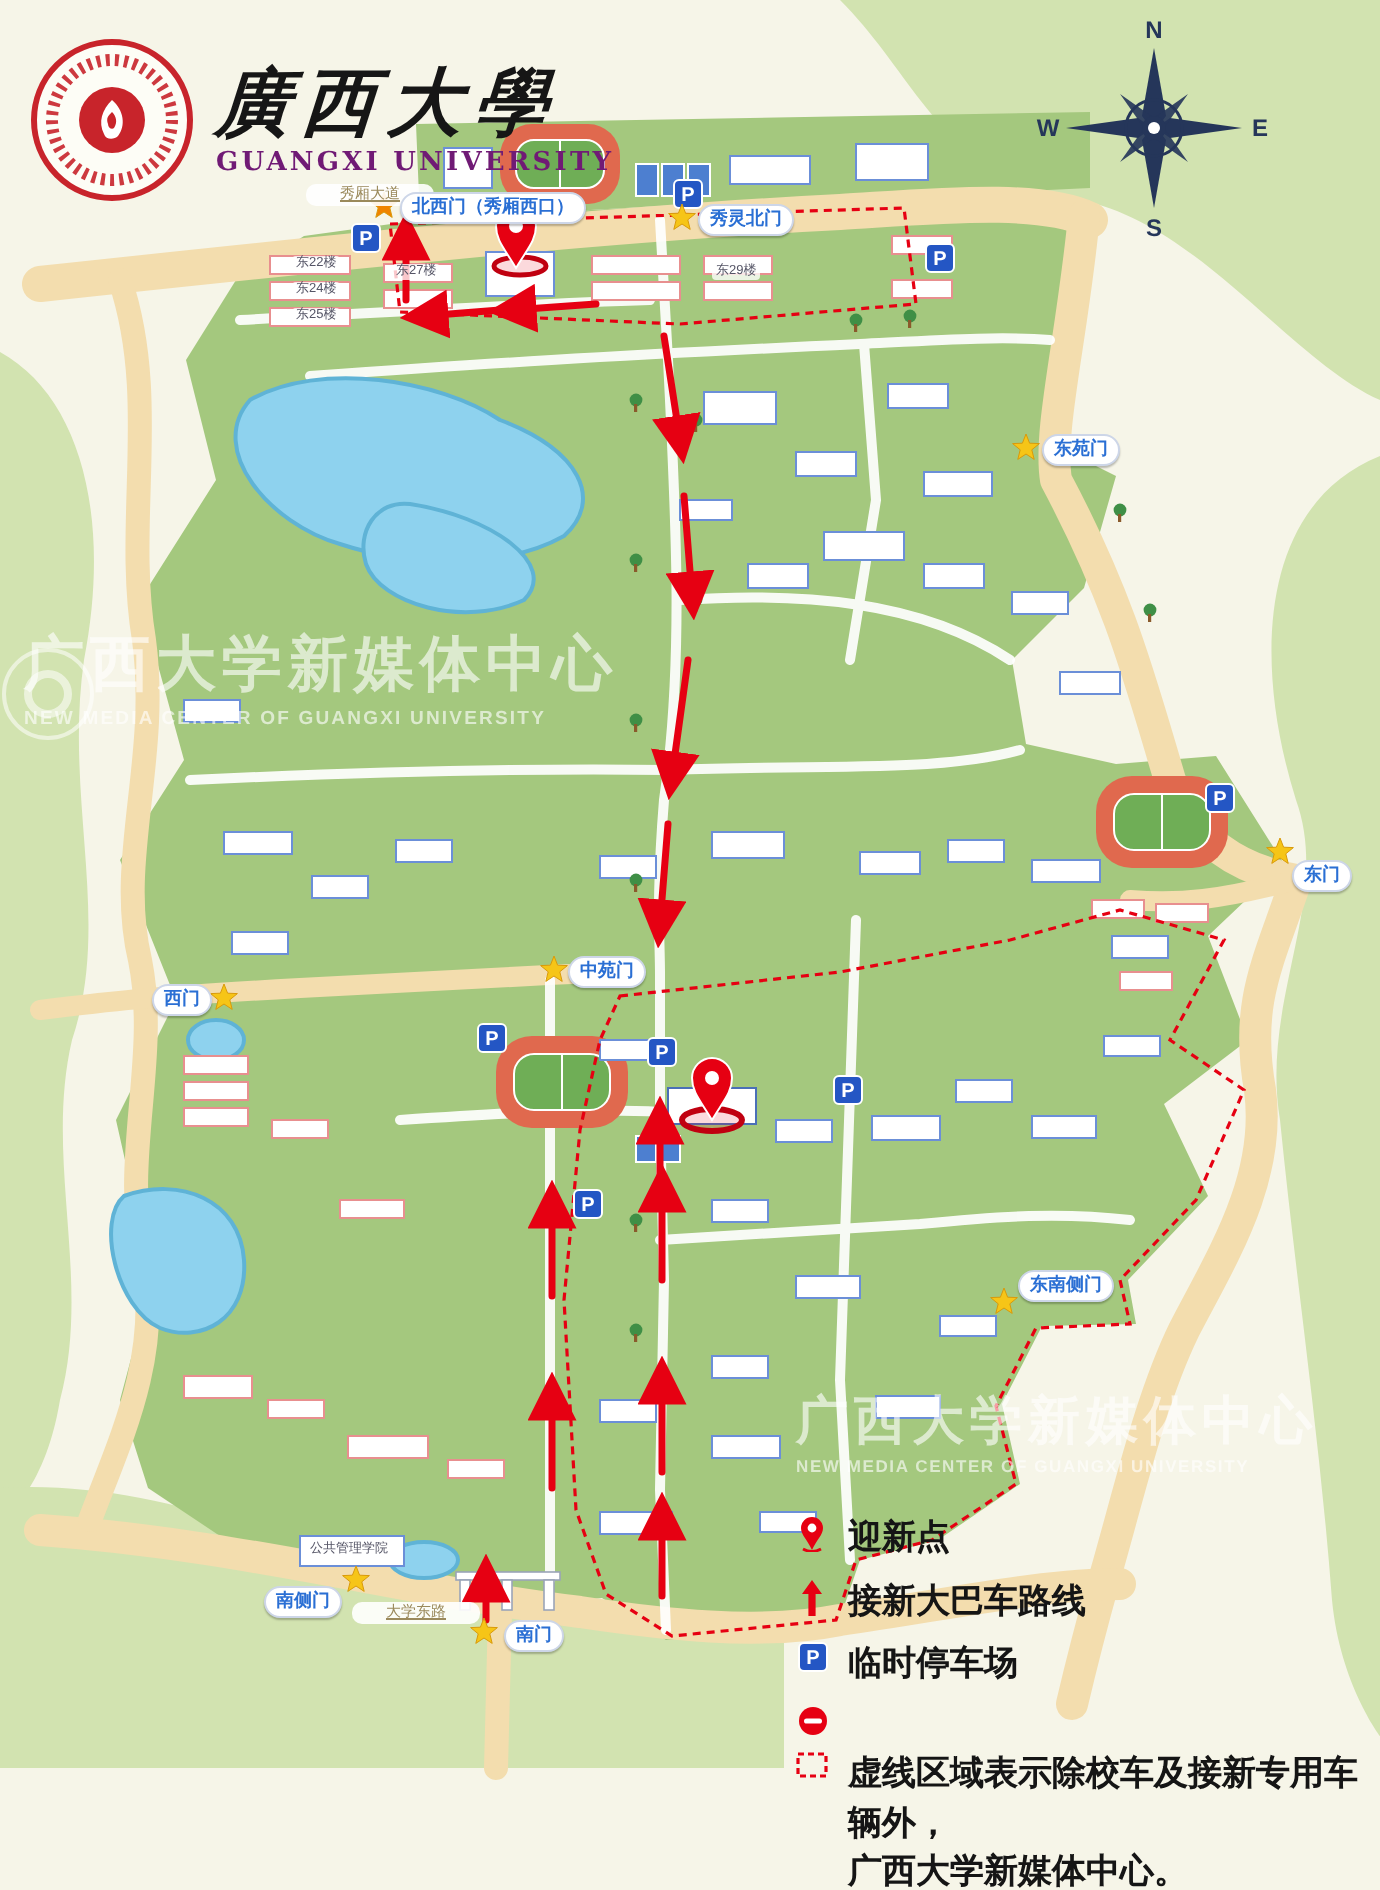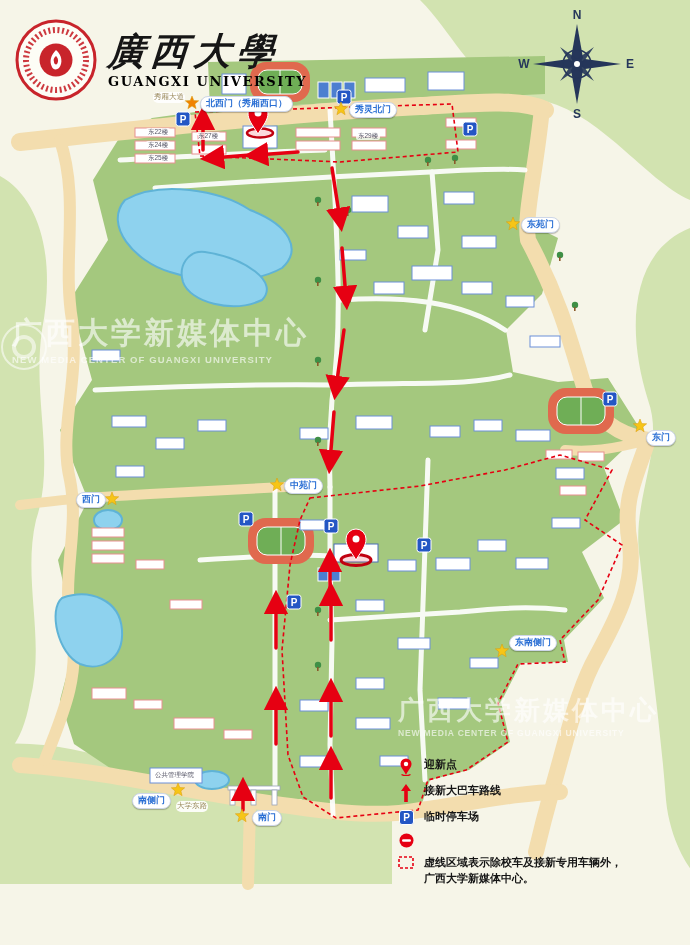--- a/index.html
+++ b/index.html
@@ -12,7 +12,7 @@
   .t-cn{font-family:"DejaVu Serif",serif;font-size:37px;font-weight:700;font-style:italic;
         color:#161616;letter-spacing:6px;transform:skewX(-4deg);line-height:1.1;}
   .t-en{font-family:"DejaVu Serif",serif;font-size:13px;font-weight:700;letter-spacing:1.6px;
-        color:#000000;margin-top:2px;}
+        color:#701a75;margin-top:2px;}
   
   .gate{position:absolute;background:#fff;border:1px solid #cdd6e8;border-radius:8px;
         padding:1px 5px;font-size:9px;font-weight:700;color:#2a6fd4;white-space:nowrap;

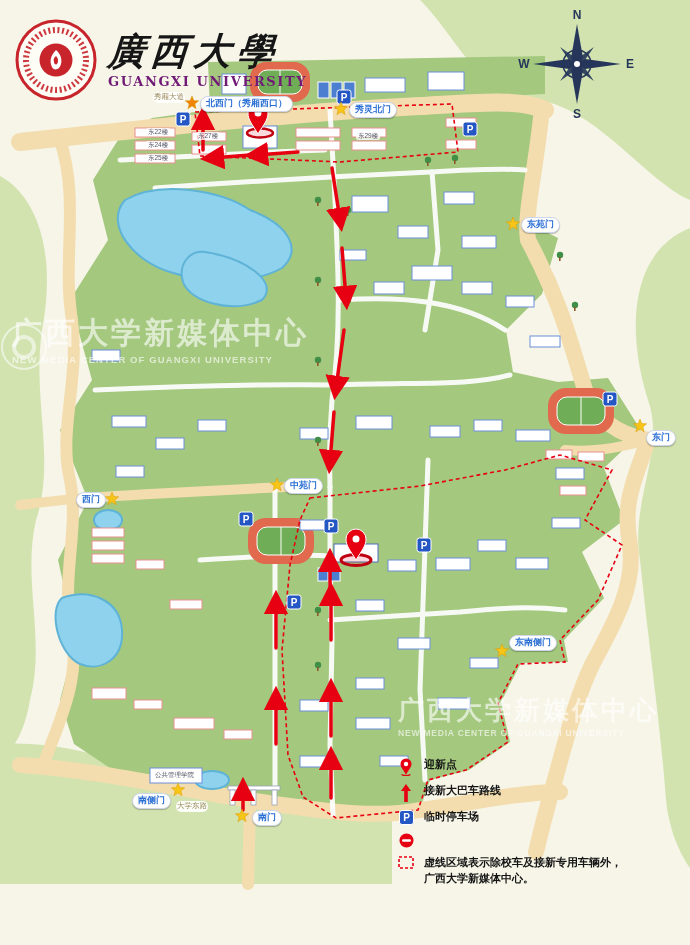--- a/index.html
+++ b/index.html
@@ -17,8 +17,8 @@
   .gate{position:absolute;background:#fff;border:1px solid #cdd6e8;border-radius:8px;
         padding:1px 5px;font-size:9px;font-weight:700;color:#2a6fd4;white-space:nowrap;
         box-shadow:0 1px 1px rgba(0,0,0,.25);z-index:4;line-height:1.3;}
-  .roadlbl{position:absolute;background:rgba(255,255,255,.9);border-radius:5px;padding:0 1px;
-        font-size:7.5px;color:#9b8a5c;white-space:nowrap;z-index:3;line-height:1.4;}
+  .roadlbl{position:absolute;background:rgba(255,255,255,.9);border-radius:5px;padding:0 17px;
+        font-size:7.5px;color:#9b8a5c;white-space:nowrap;z-index:3;line-height:1.4;text-decoration:underline;}
   .bldlbl{position:absolute;background:rgba(255,255,255,.78);font-size:6.5px;color:#556;
         white-space:nowrap;padding:0 2px;border-radius:2px;z-index:3;line-height:1.3;}
   .wm{position:absolute;z-index:4;color:rgba(255,255,255,.62);pointer-events:none;}

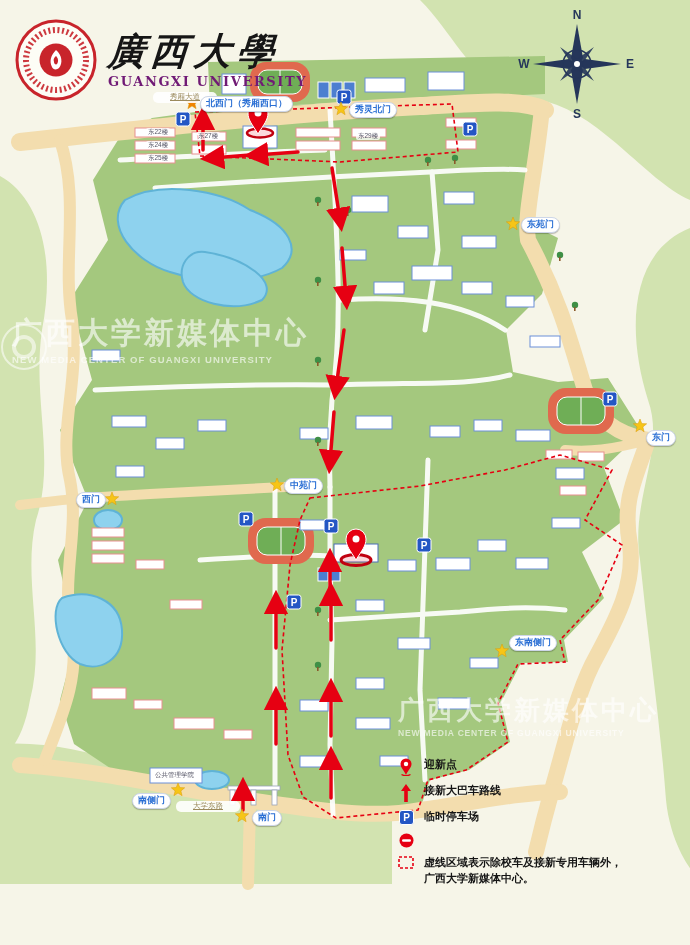--- a/index.html
+++ b/index.html
@@ -34,7 +34,7 @@
   .legend{position:absolute;left:396px;top:757px;width:292px;z-index:6;}
   .lrow{display:flex;align-items:flex-start;margin-bottom:7px;}
   .licon{flex:0 0 20px;display:flex;justify-content:center;margin-top:1px;}
-  .ltext{margin-left:8px;font-size:11px;font-weight:600;color:#151515;line-height:1.45;
+  .ltext{margin-left:8px;font-size:17px;font-weight:600;color:#151515;line-height:1.45;
          white-space:pre-line;}
   
   .footer{position:absolute;left:0;right:0;top:890px;text-align:center;font-size:21px;

